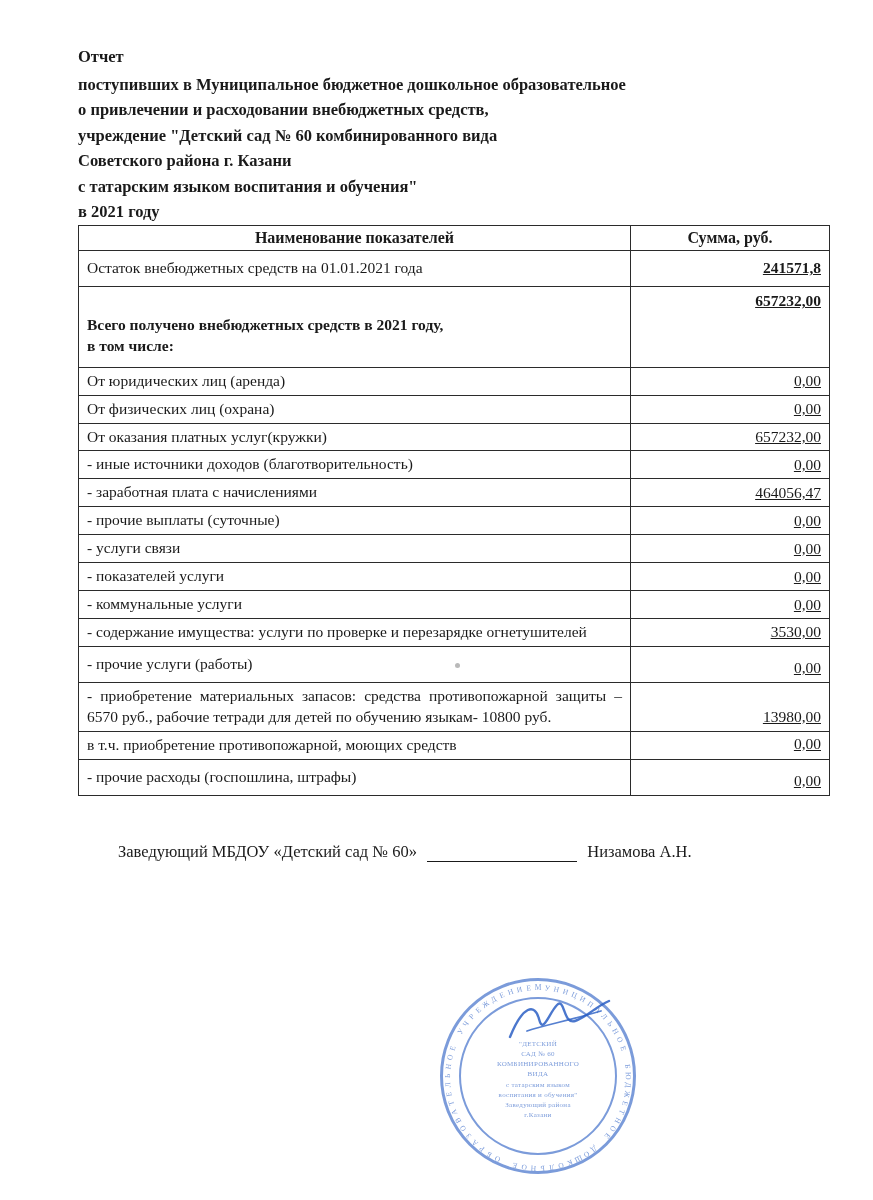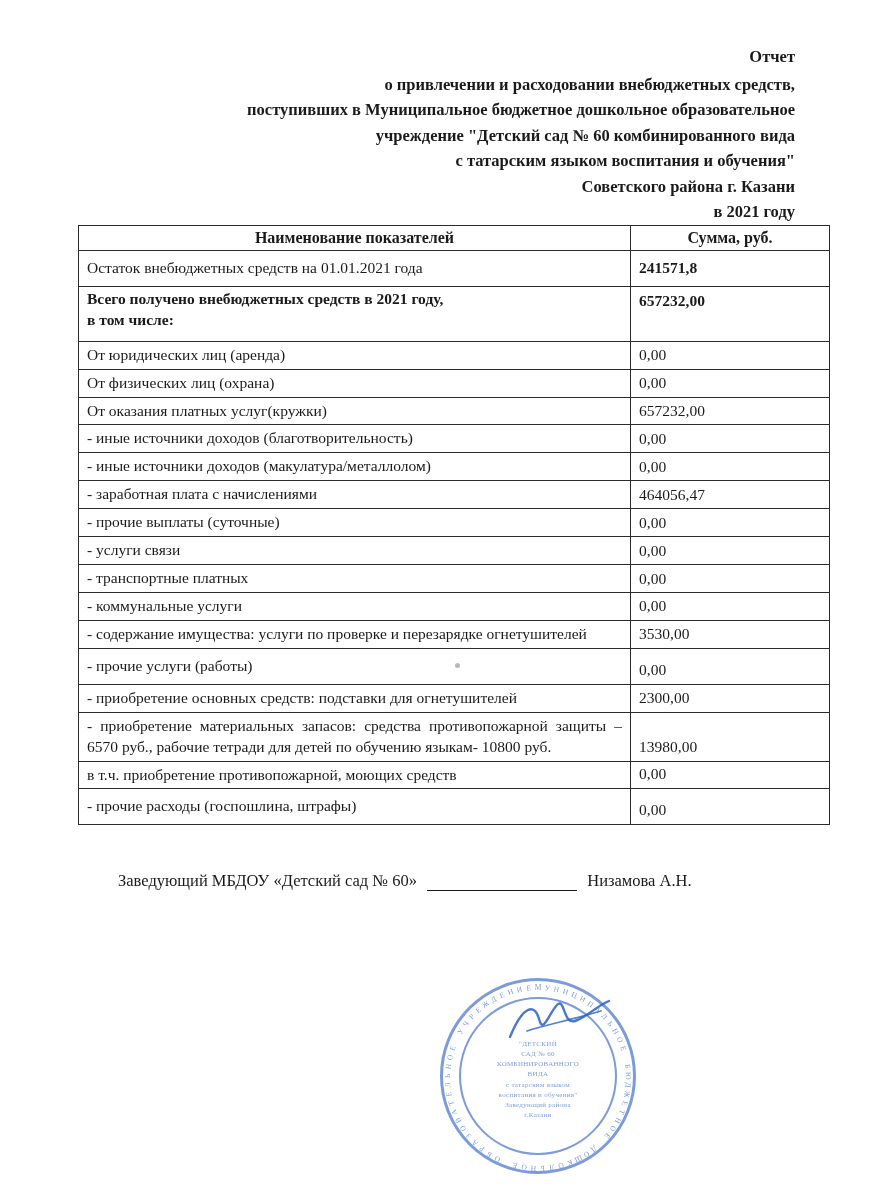--- a/index.html
+++ b/index.html
@@ -23,7 +23,7 @@
     padding: 44px 78px 0 78px;
   }
   .title-block {
-    text-align: right;
+    text-align: left;
     font-weight: bold;
     font-size: 16.5px;
     line-height: 1.55;

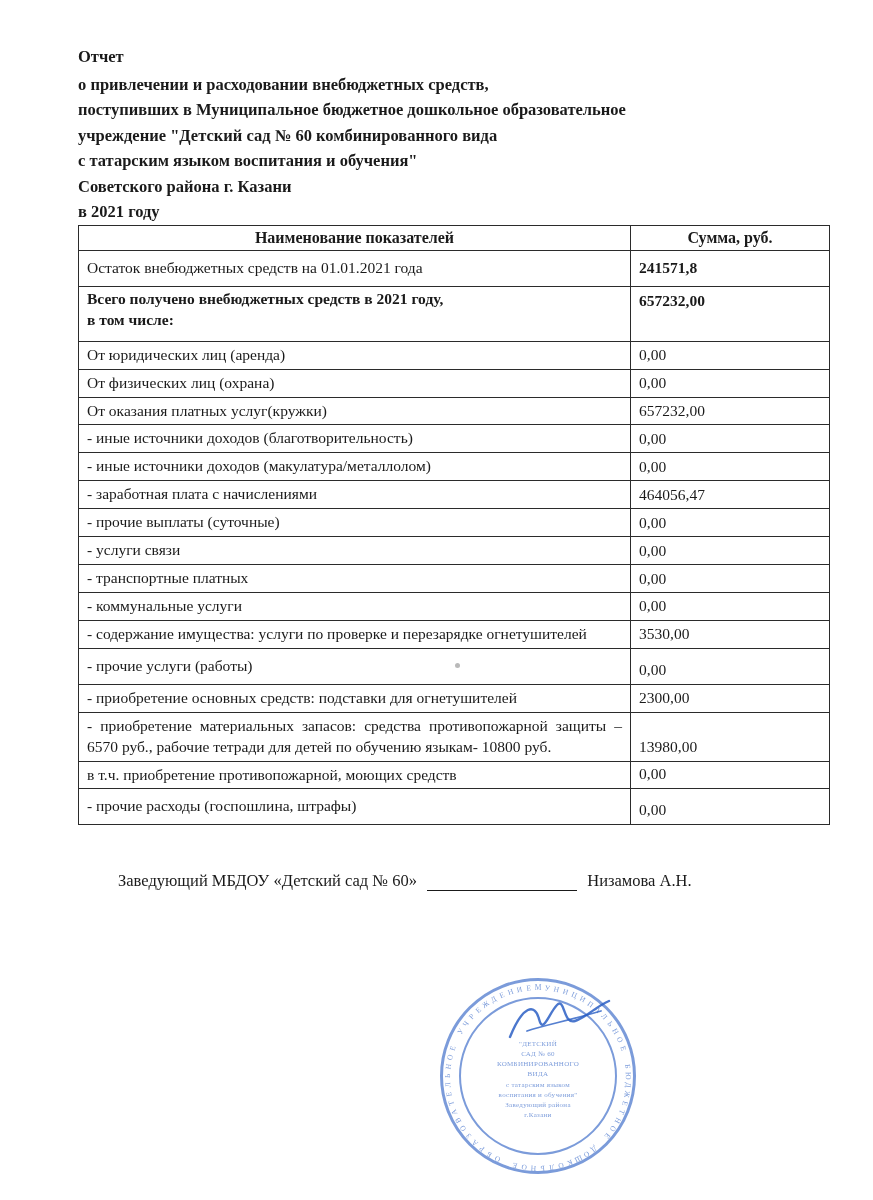--- a/index.html
+++ b/index.html
@@ -170,8 +170,8 @@
 
   <div class="title-block">
     <div class="title-main">Отчет</div>
+    <span class="line">поступивших в Муниципальное бюджетное дошкольное образовательное</span>
     <span class="line">о привлечении и расходовании внебюджетных средств,</span>
-    <span class="line">поступивших в Муниципальное бюджетное дошкольное образовательное</span>
     <span class="line">учреждение "Детский сад № 60 комбинированного вида</span>
     <span class="line">с татарским языком воспитания и обучения"</span>
     <span class="line">Советского района г. Казани</span>

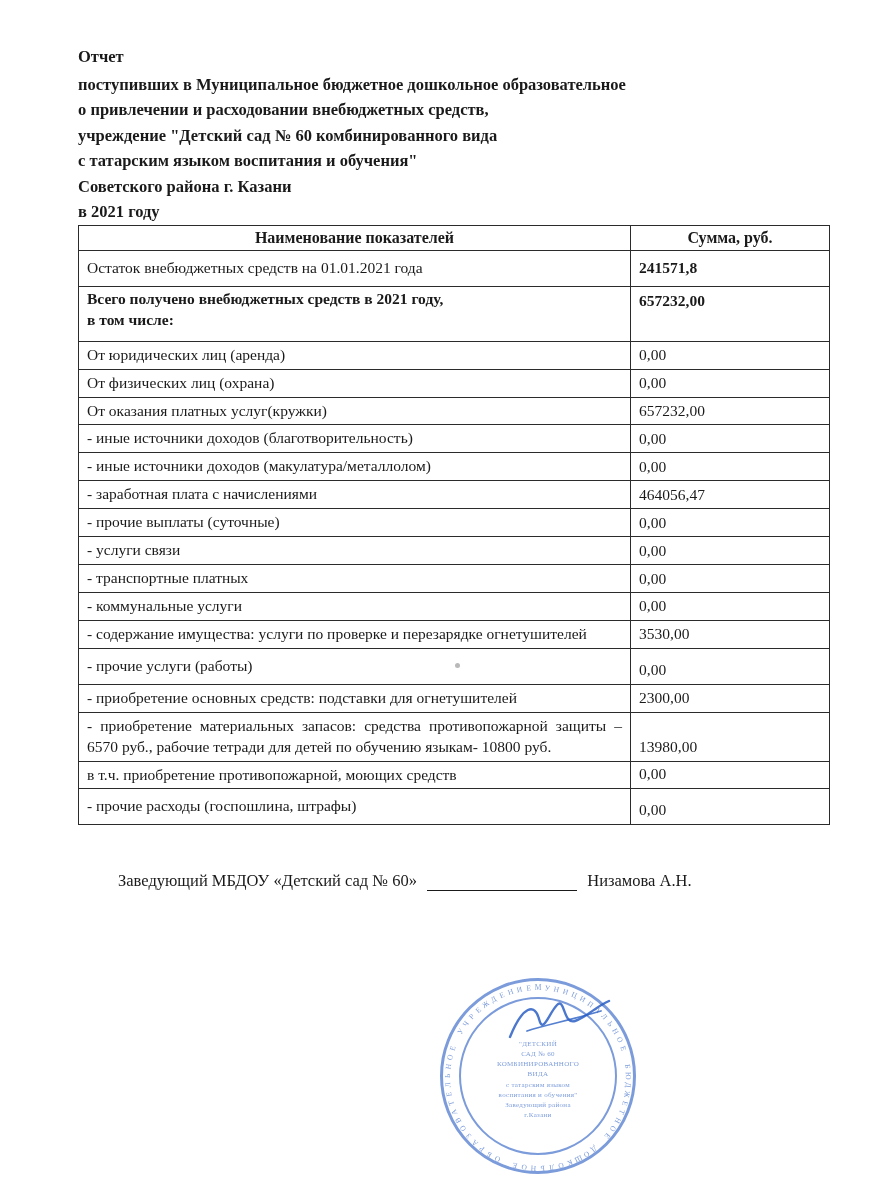--- a/index.html
+++ b/index.html
@@ -173,8 +173,8 @@
     <span class="line">поступивших в Муниципальное бюджетное дошкольное образовательное</span>
     <span class="line">о привлечении и расходовании внебюджетных средств,</span>
     <span class="line">учреждение "Детский сад № 60 комбинированного вида</span>
+    <span class="line">Советского района г. Казани</span>
     <span class="line">с татарским языком воспитания и обучения"</span>
-    <span class="line">Советского района г. Казани</span>
     <span class="line">в 2021 году</span>
   </div>
 

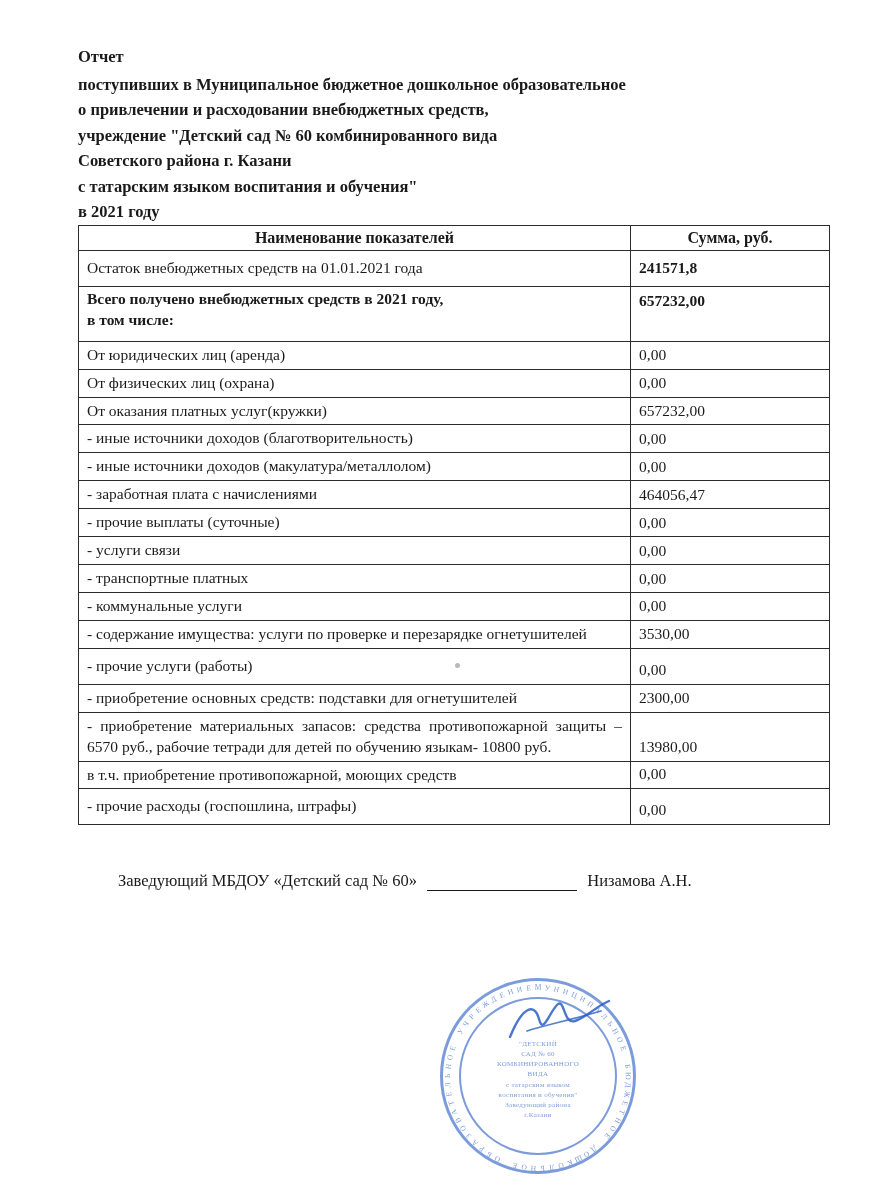--- a/index.html
+++ b/index.html
@@ -65,8 +65,9 @@
     text-align-last: left;
   }
   td.value {
-    text-align: left;
+    text-align: right;
     white-space: nowrap;
+    text-decoration: underline;
   }
   tr.bold td {
     font-weight: bold;

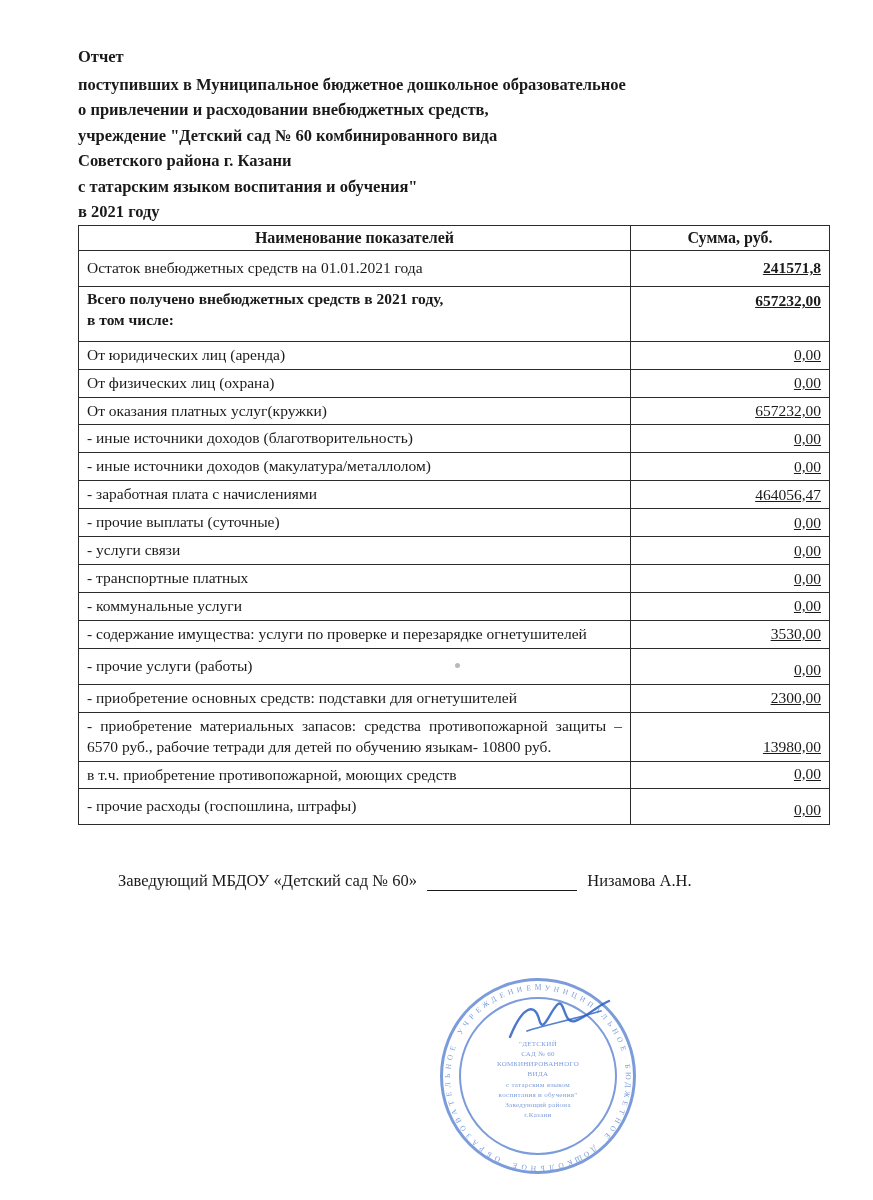--- a/index.html
+++ b/index.html
@@ -77,7 +77,7 @@
     padding-bottom: 7px;
   }
   tr.tall2 td {
-    padding-top: 2px;
+    padding-top: 28px;
     padding-bottom: 10px;
   }
   td.value.bottom {

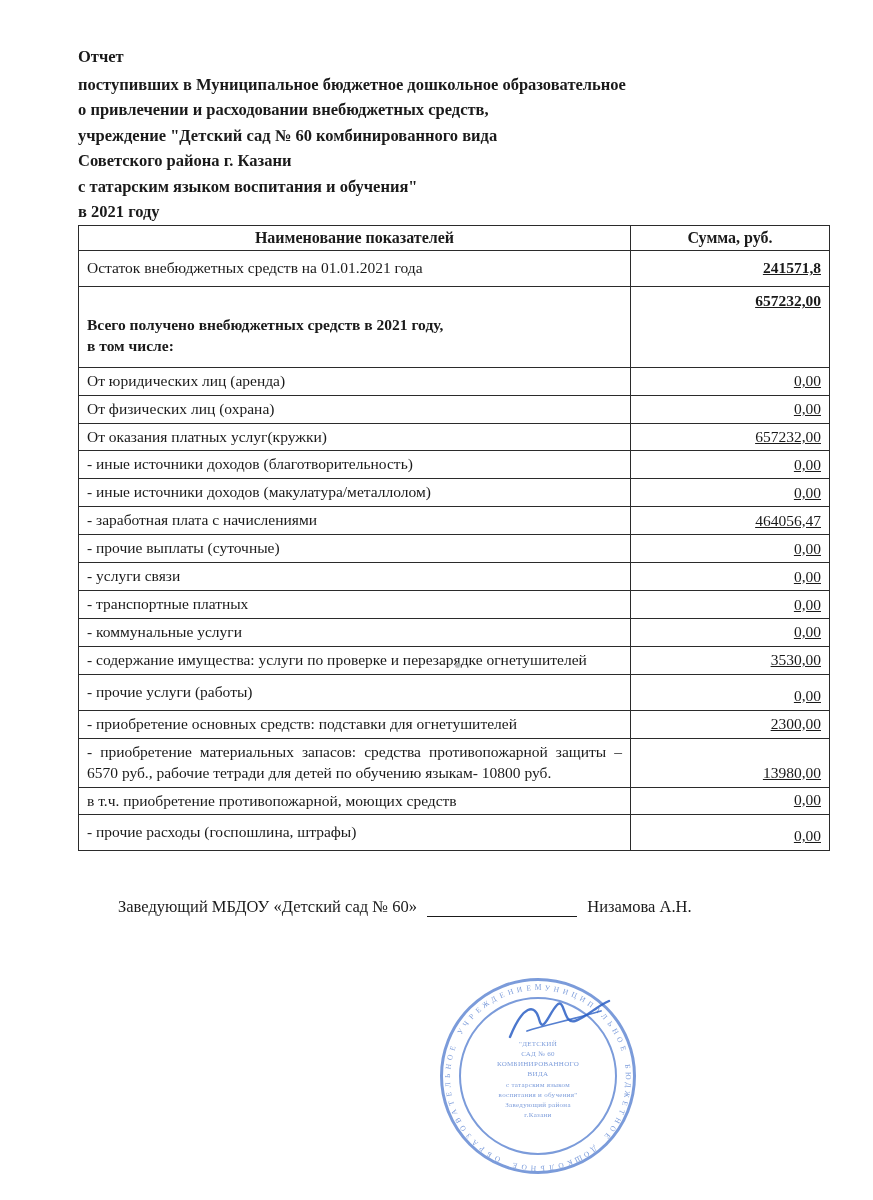--- a/index.html
+++ b/index.html
@@ -210,10 +210,6 @@
       </tr>
       <tr>
         <td class="label">- иные источники доходов (благотворительность)</td>
-        <td class="value">0,00</td>
-      </tr>
-      <tr>
-        <td class="label">- иные источники доходов (макулатура/металлолом)</td>
         <td class="value">0,00</td>
       </tr>
       <tr>

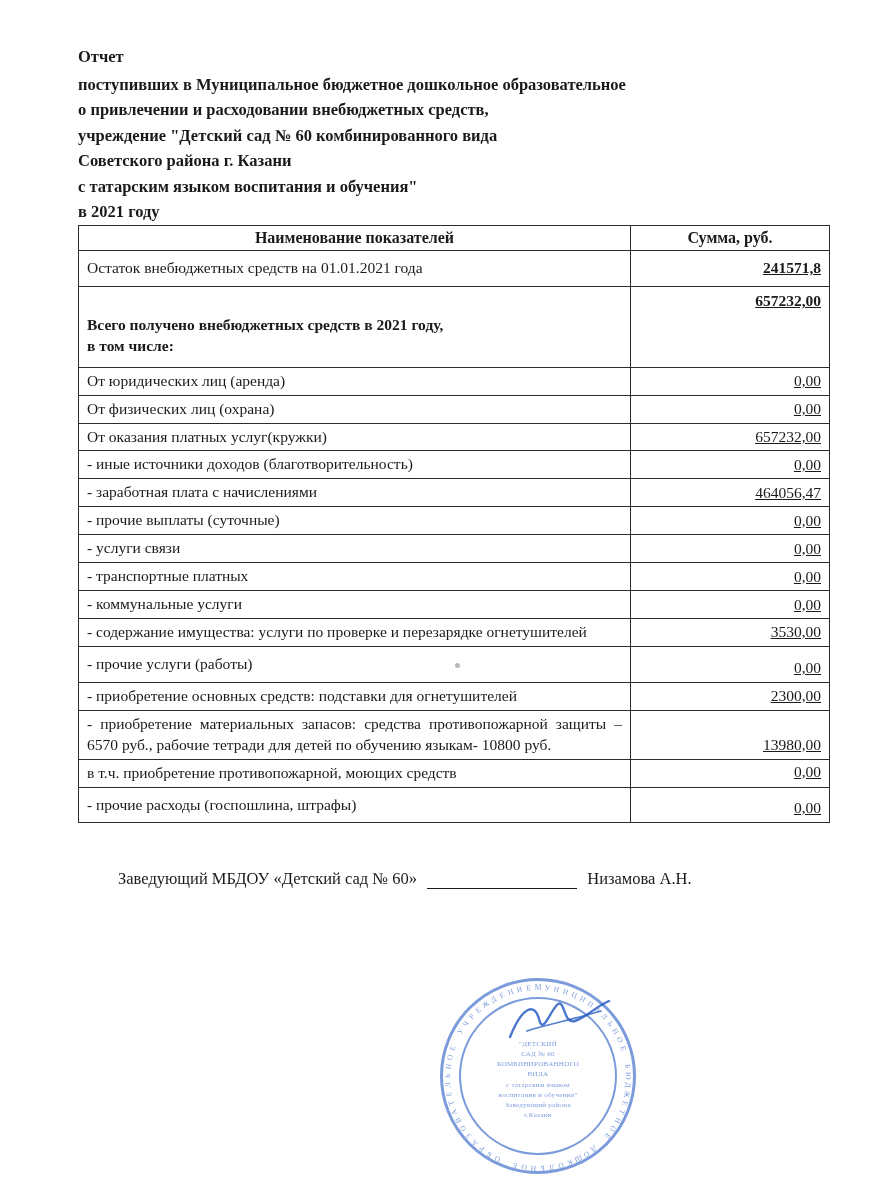--- a/index.html
+++ b/index.html
@@ -225,7 +225,7 @@
         <td class="value">0,00</td>
       </tr>
       <tr>
-        <td class="label">- транспортные платных</td>
+        <td class="label">- показателей услуги</td>
         <td class="value">0,00</td>
       </tr>
       <tr>

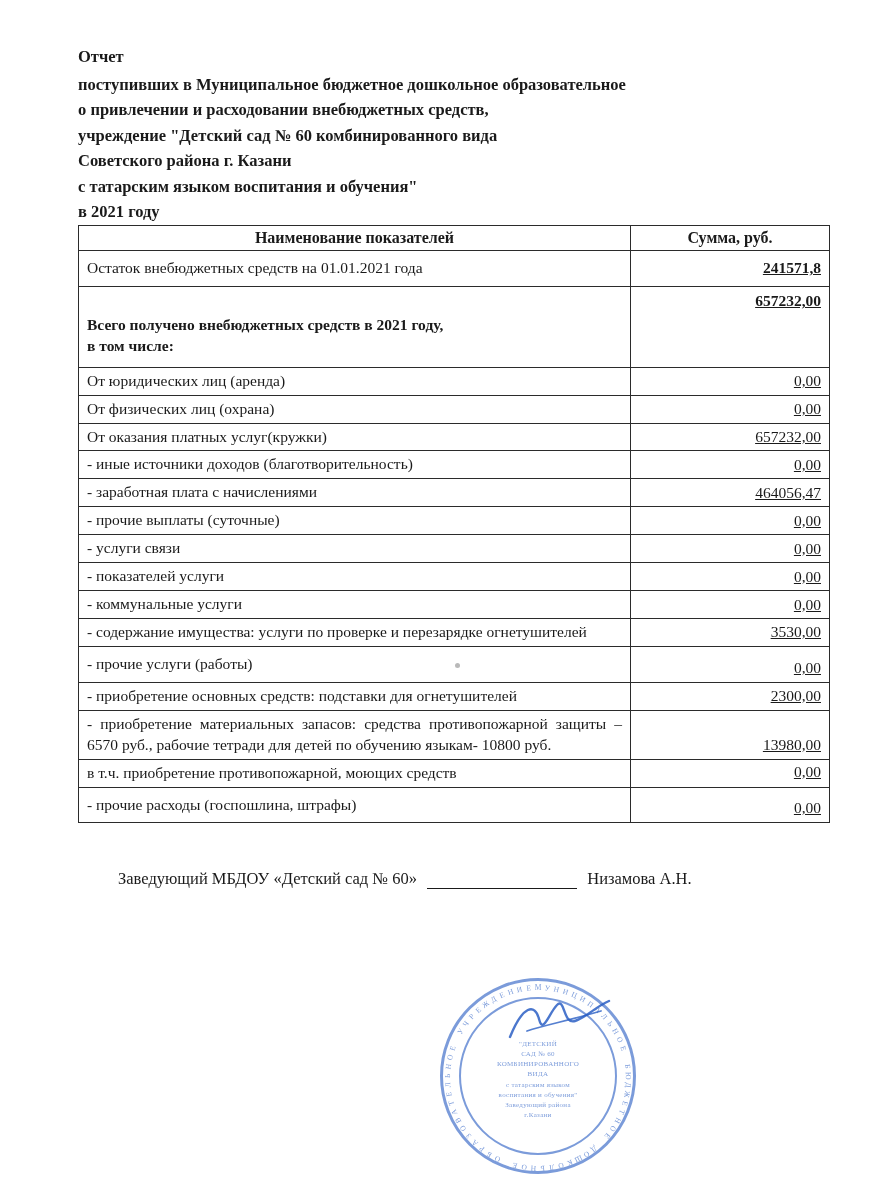--- a/index.html
+++ b/index.html
@@ -239,10 +239,6 @@
       <tr class="tall">
         <td class="label">- прочие услуги (работы)</td>
         <td class="value bottom">0,00</td>
-      </tr>
-      <tr>
-        <td class="label justify">-  приобретение  основных  средств:  подставки  для огнетушителей</td>
-        <td class="value bottom">2300,00</td>
       </tr>
       <tr>
         <td class="label justify">-  приобретение  материальных  запасов:  средства противопожарной защиты – 6570 руб., рабочие тетради для детей по обучению языкам- 10800 руб.</td>

